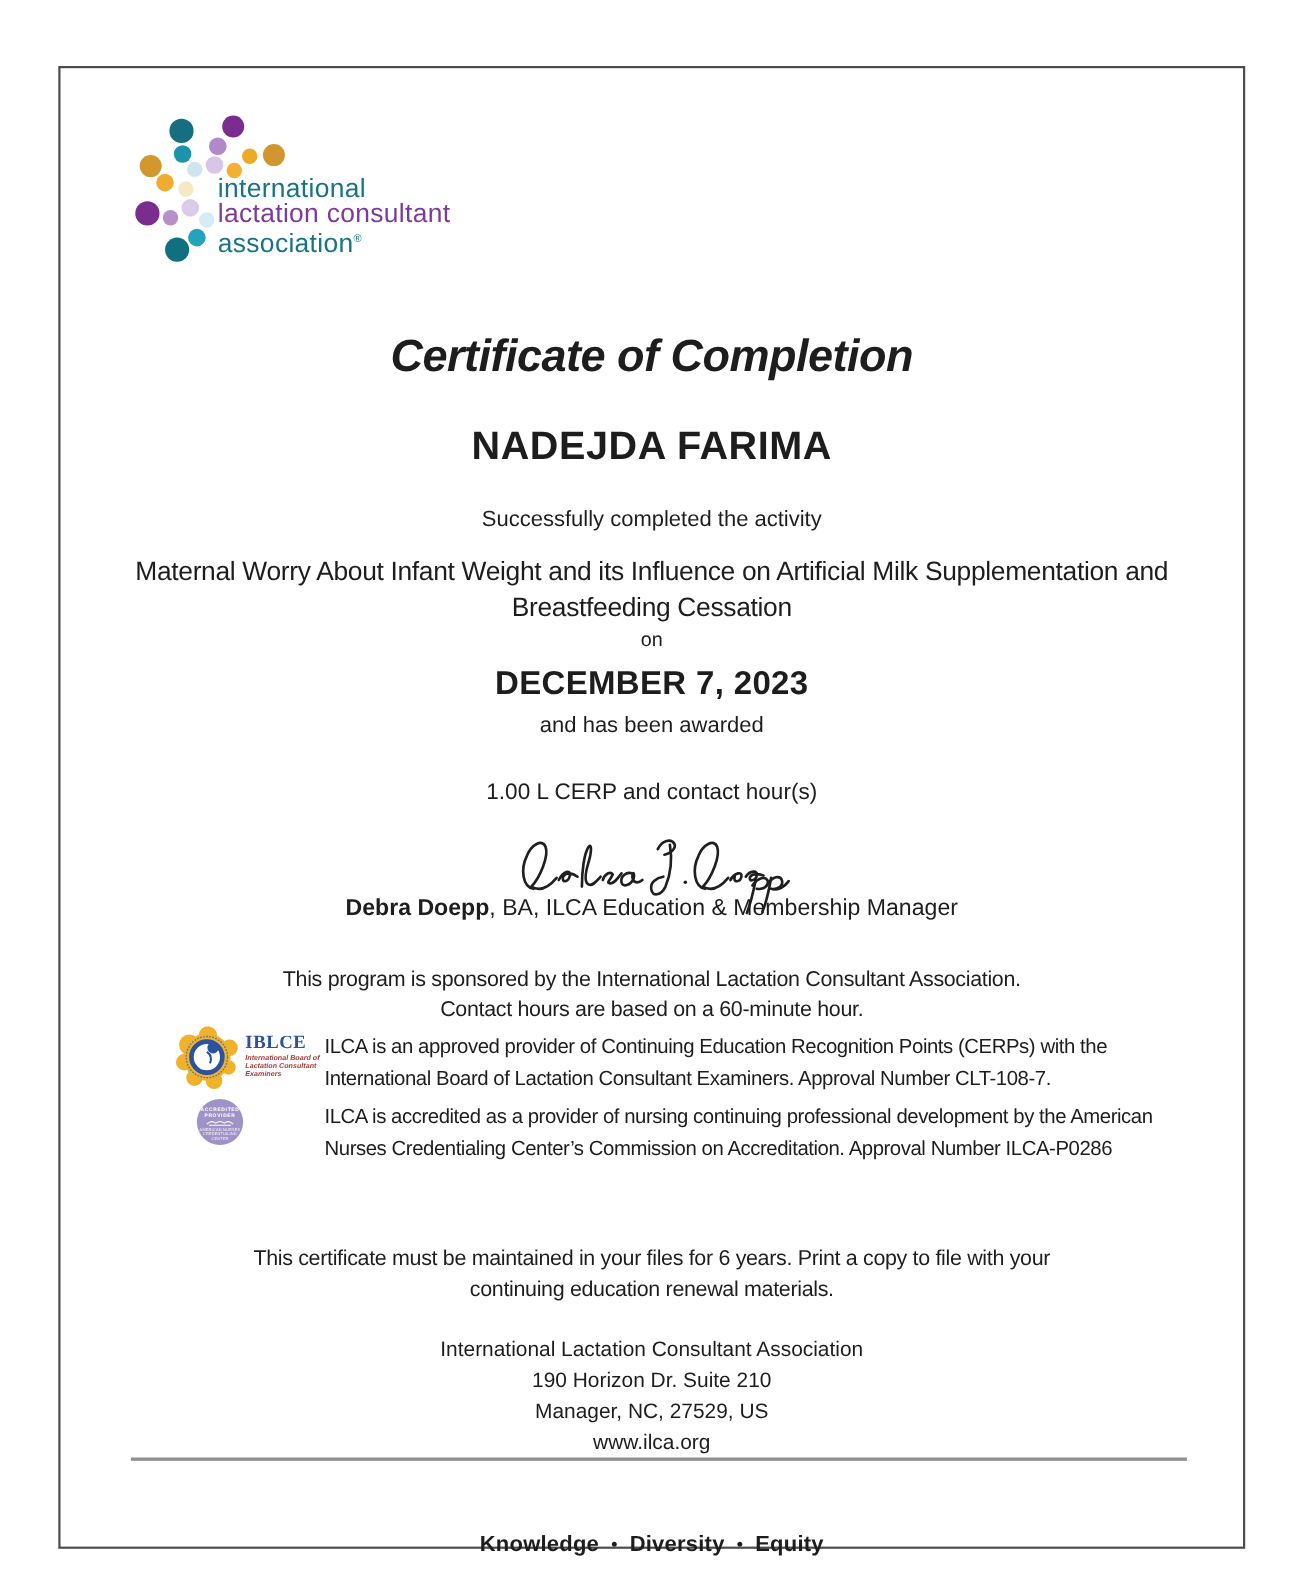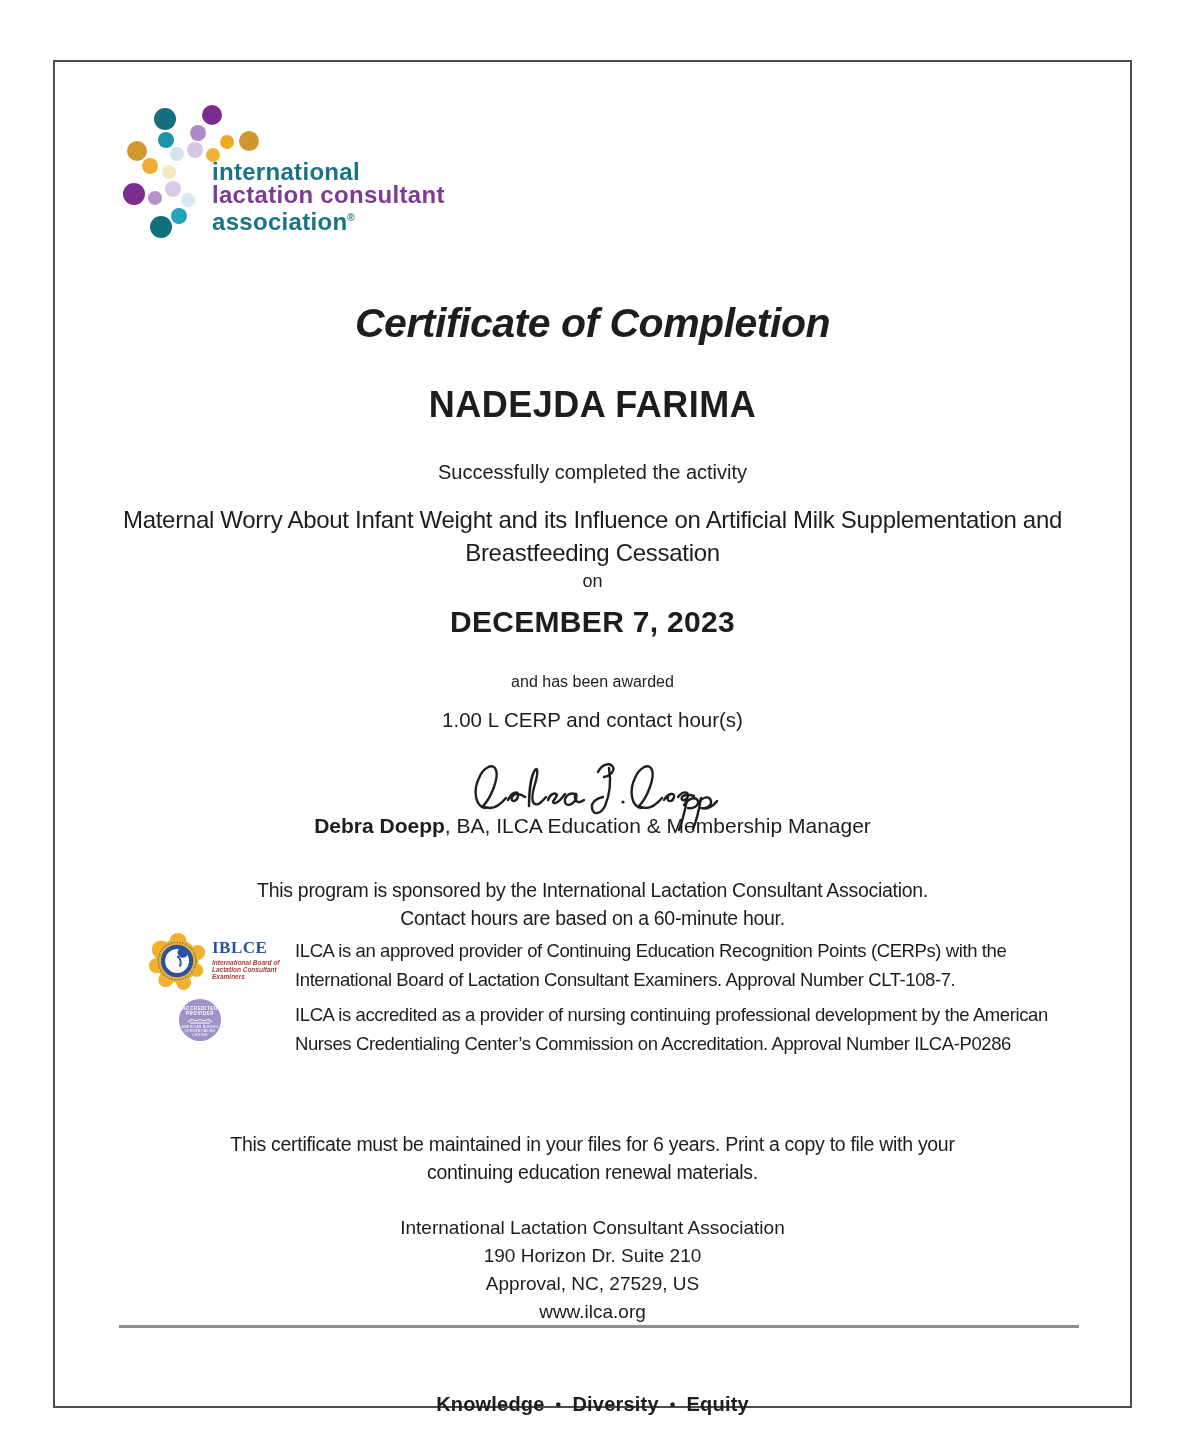--- a/index.html
+++ b/index.html
@@ -21,8 +21,8 @@
   .logo-dots { position:absolute; left:0; top:0; width:100%; height:100%; }
   .dot { position:absolute; border-radius:50%; }
   .logo-text {
-    position:absolute; left:97px; top:62px;
-    font-weight:700; font-size:24px; line-height:23px; letter-spacing:0.3px;
+    position:absolute; left:83px; top:62px;
+    font-weight:400; font-size:24px; line-height:23px; letter-spacing:0.3px;
   }
   .logo-line-teal   { color:#177386; }
   .logo-line-purple { color:#7d3a96; }

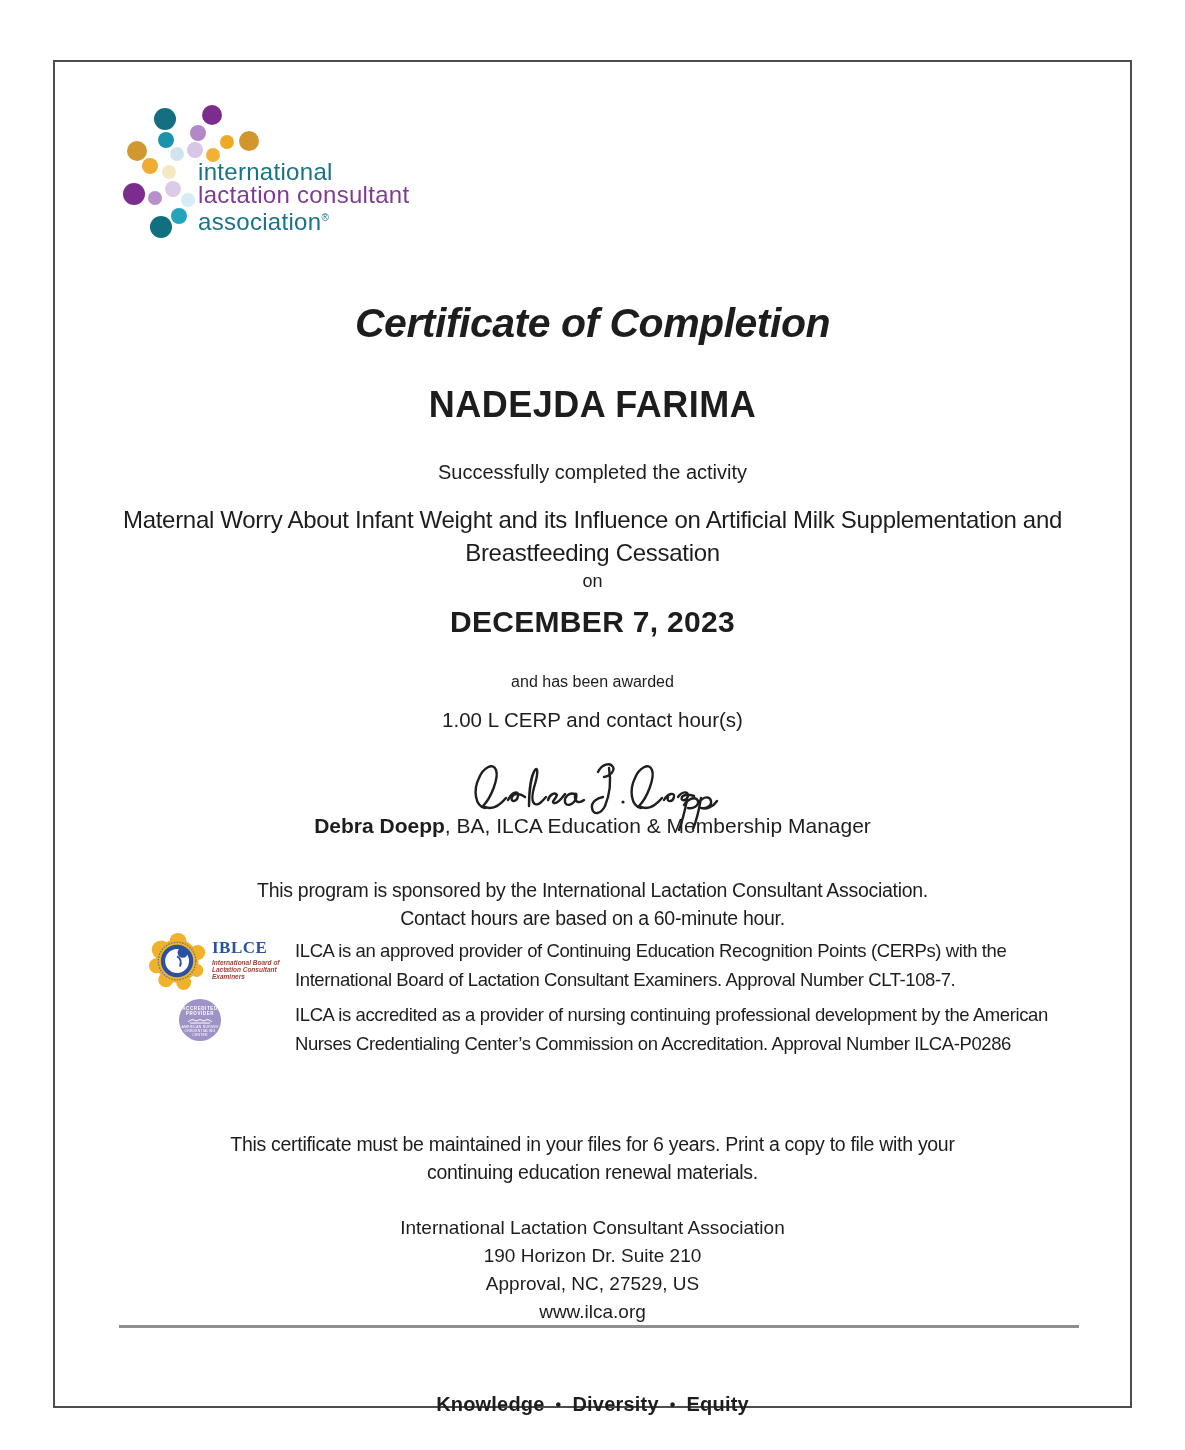--- a/index.html
+++ b/index.html
@@ -36,7 +36,7 @@
   .activity div { padding:0 40px; }
   .on      { top:509px; font-size:18px; }
   .date    { top:543px; font-size:30px; font-weight:700; letter-spacing:0.3px; }
-  .awarded { top:611px; font-size:16px; }
+  .awarded { top:586px; font-size:20px; }
   .award   { top:646px; font-size:20.5px; }
 
   .signature-wrap { position:absolute; top:688px; left:50%; transform:translateX(-50%); }

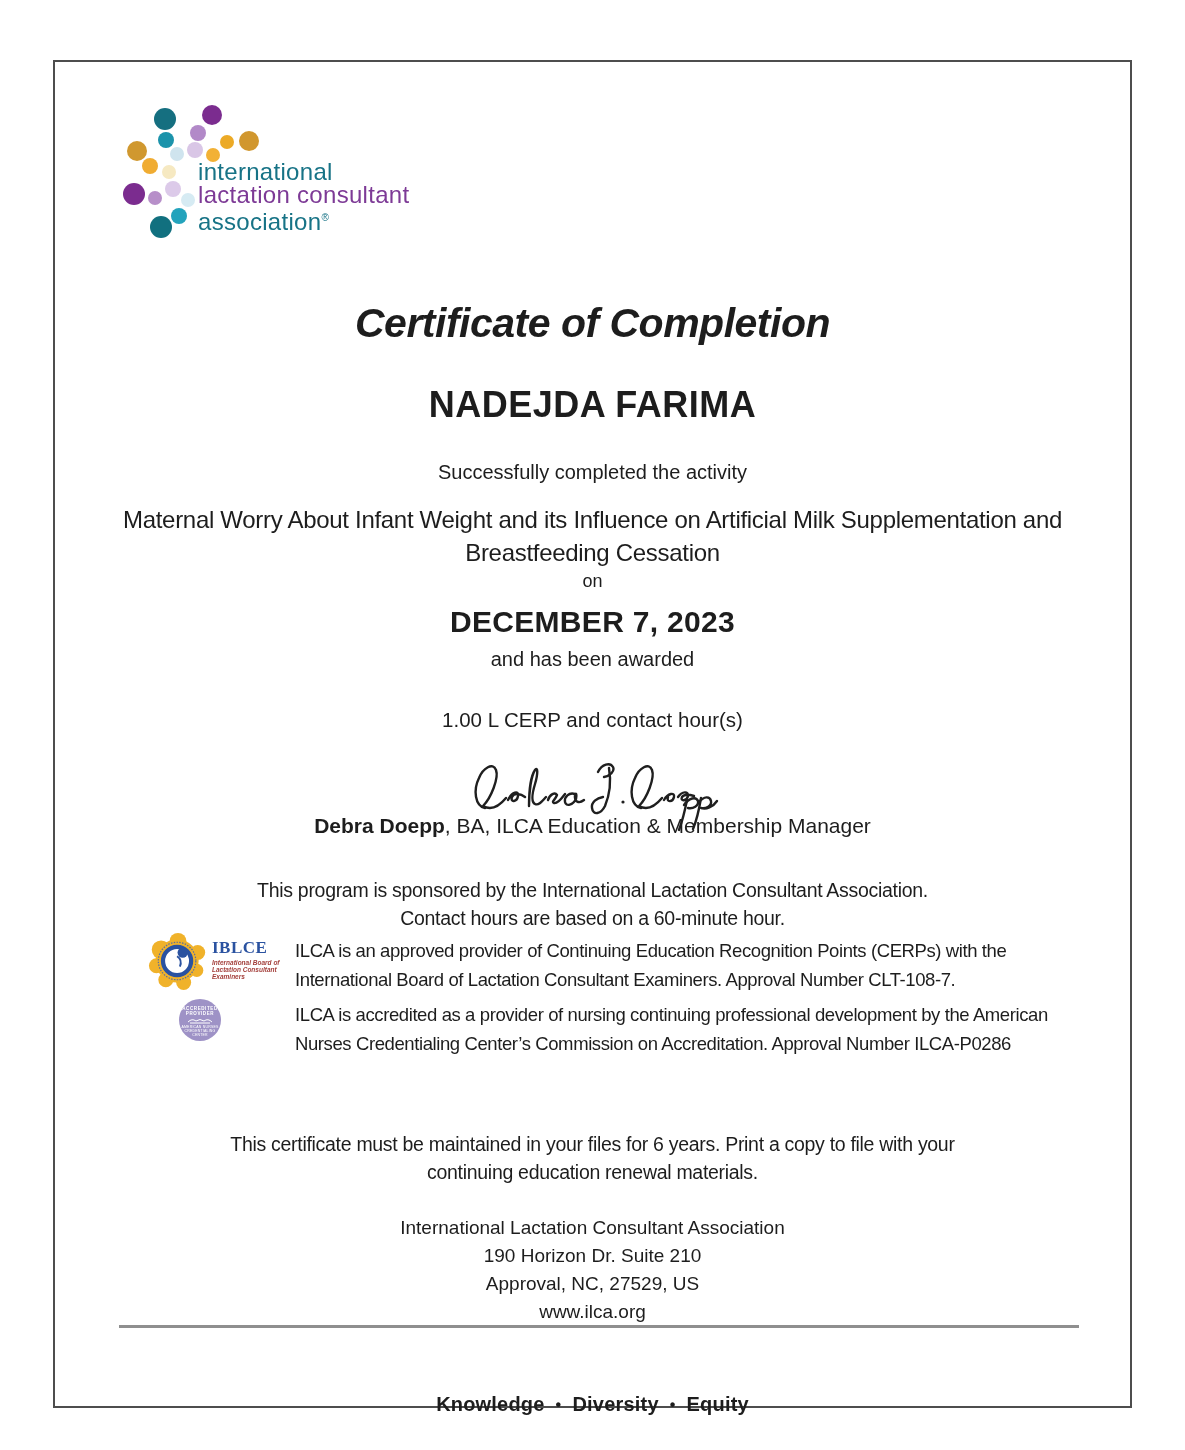--- a/index.html
+++ b/index.html
@@ -46,7 +46,7 @@
   .sponsor { top:814px; font-size:19.5px; line-height:28px; letter-spacing:-0.3px; }
 
   
-  .iblce-logo { position:absolute; left:93px; top:868px; width:160px; height:64px; }
+  .iblce-logo { position:absolute; left:104px; top:868px; width:160px; height:64px; }
   .iblce-mark { position:absolute; left:0; top:0; }
   .iblce-word {
     position:absolute; left:64px; top:8px;

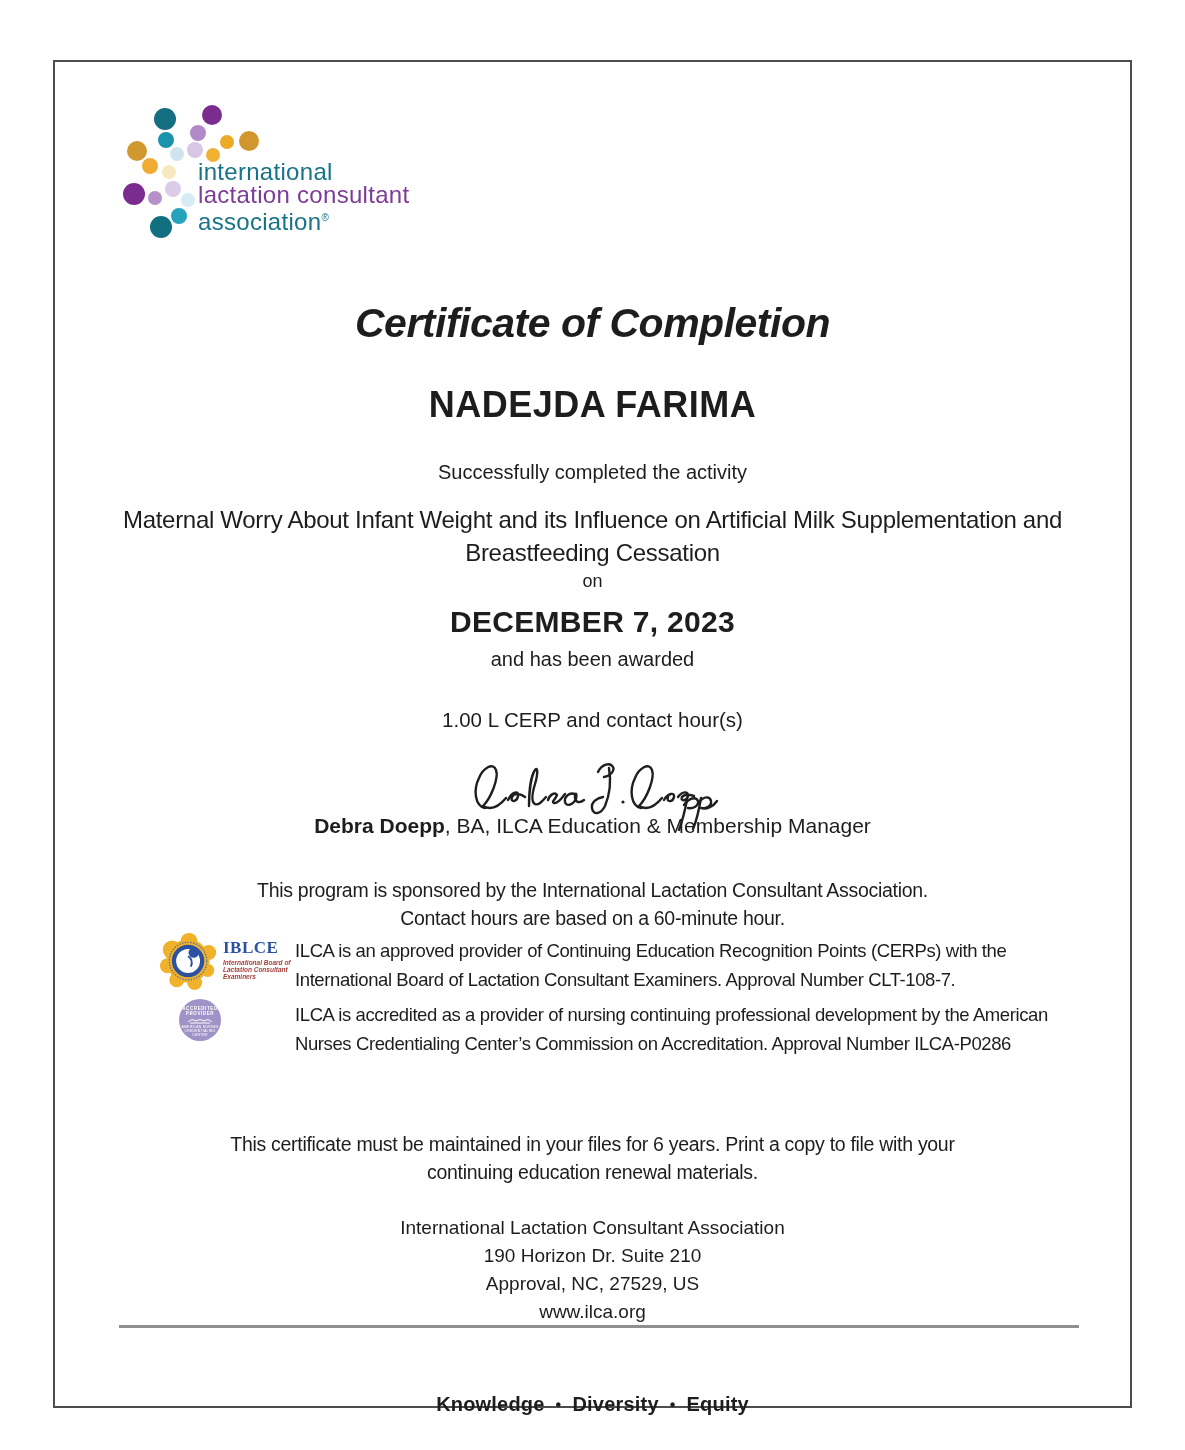--- a/index.html
+++ b/index.html
@@ -202,7 +202,7 @@
   <div class="center address">
     <div>International Lactation Consultant Association</div>
     <div>190 Horizon Dr. Suite 210</div>
-    <div>Approval, NC, 27529, US</div>
+    <div>Manager, NC, 27529, US</div>
     <div>www.ilca.org</div>
   </div>
 

